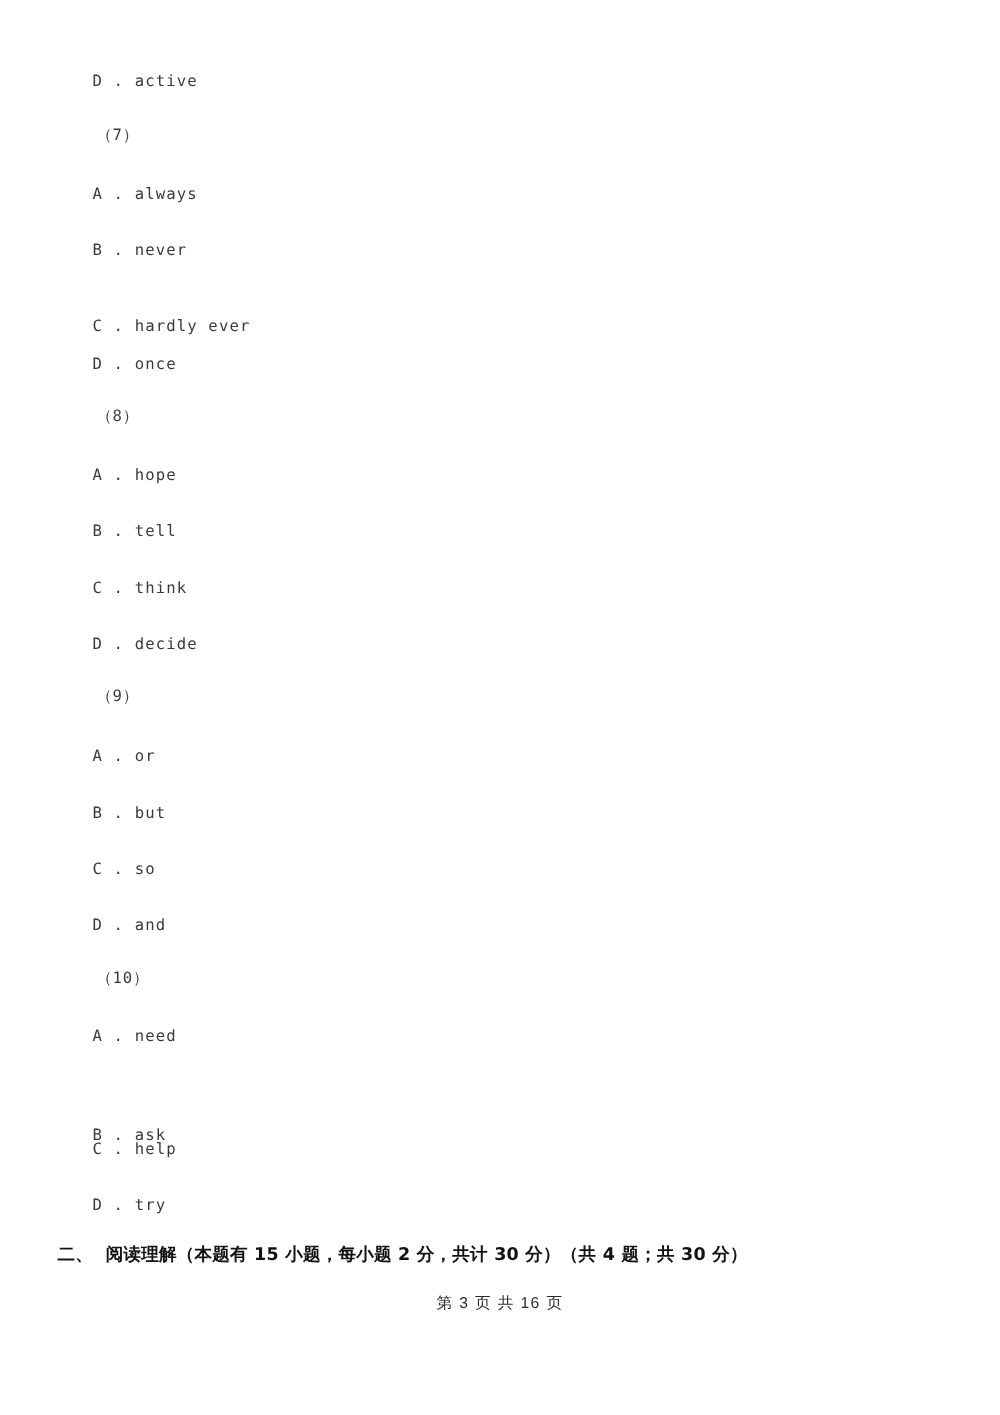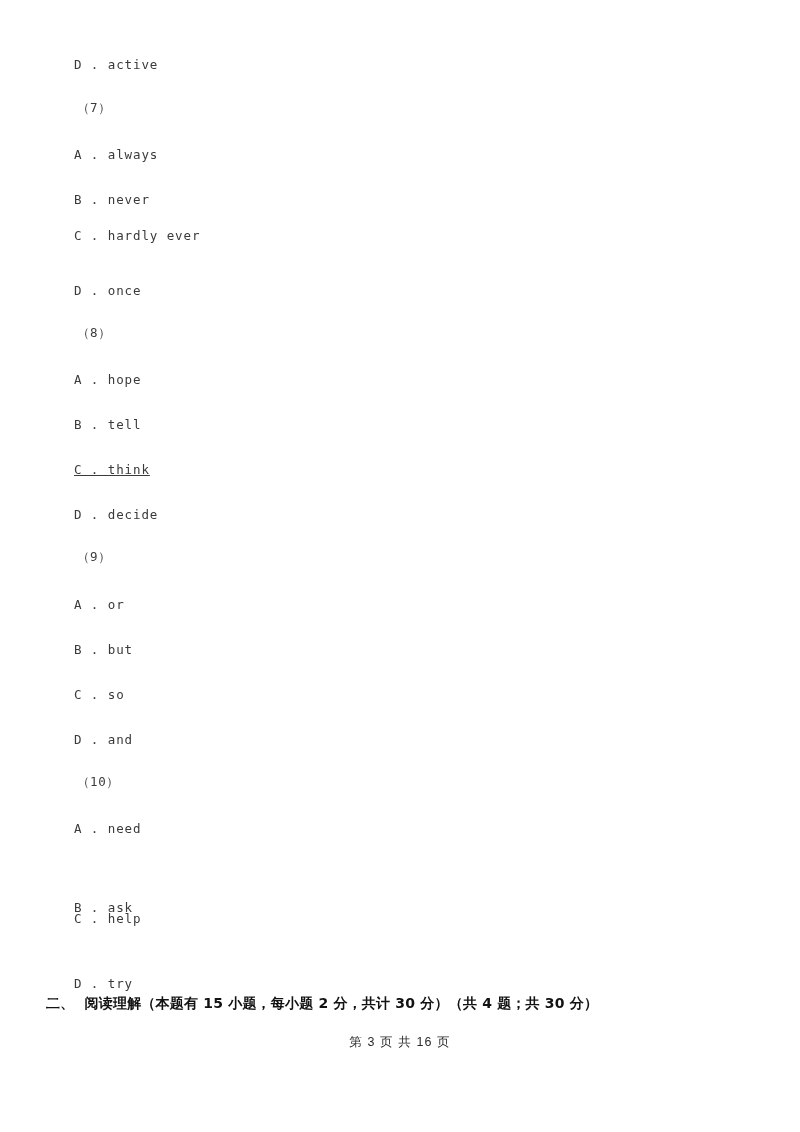--- a/index.html
+++ b/index.html
@@ -92,7 +92,7 @@
       <div class="qnum" style="top: 100px;">（7）</div>
       <div class="qline" style="top: 147px;">A . always</div>
       <div class="qline" style="top: 192px;">B . never</div>
-      <div class="qline" style="top: 228px; text-align: center;">C . hardly ever</div>
+      <div class="qline" style="top: 253px; text-align: center;">C . hardly ever</div>
       <div class="qline" style="top: 283px;">D . once</div>
       <div class="qnum" style="top: 325px;">（8）</div>
       <div class="qline" style="top: 372px;">A . hope</div>

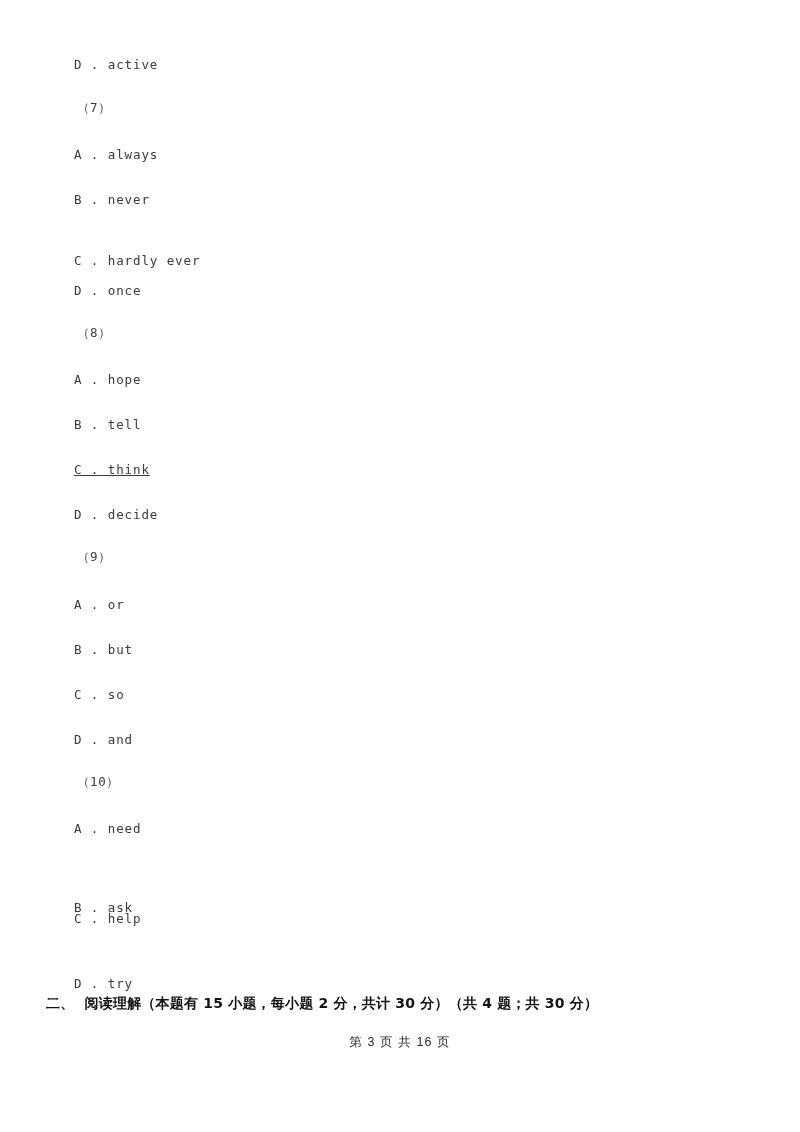--- a/index.html
+++ b/index.html
@@ -97,7 +97,7 @@
       <div class="qnum" style="top: 325px;">（8）</div>
       <div class="qline" style="top: 372px;">A . hope</div>
       <div class="qline" style="top: 417px;">B . tell</div>
-      <div class="qline" style="top: 462px; text-decoration: underline;">C . think</div>
+      <div class="qline" style="top: 462px;">C . think</div>
       <div class="qline" style="top: 507px;">D . decide</div>
       <div class="qnum" style="top: 549px;">（9）</div>
       <div class="qline" style="top: 597px;">A . or</div>

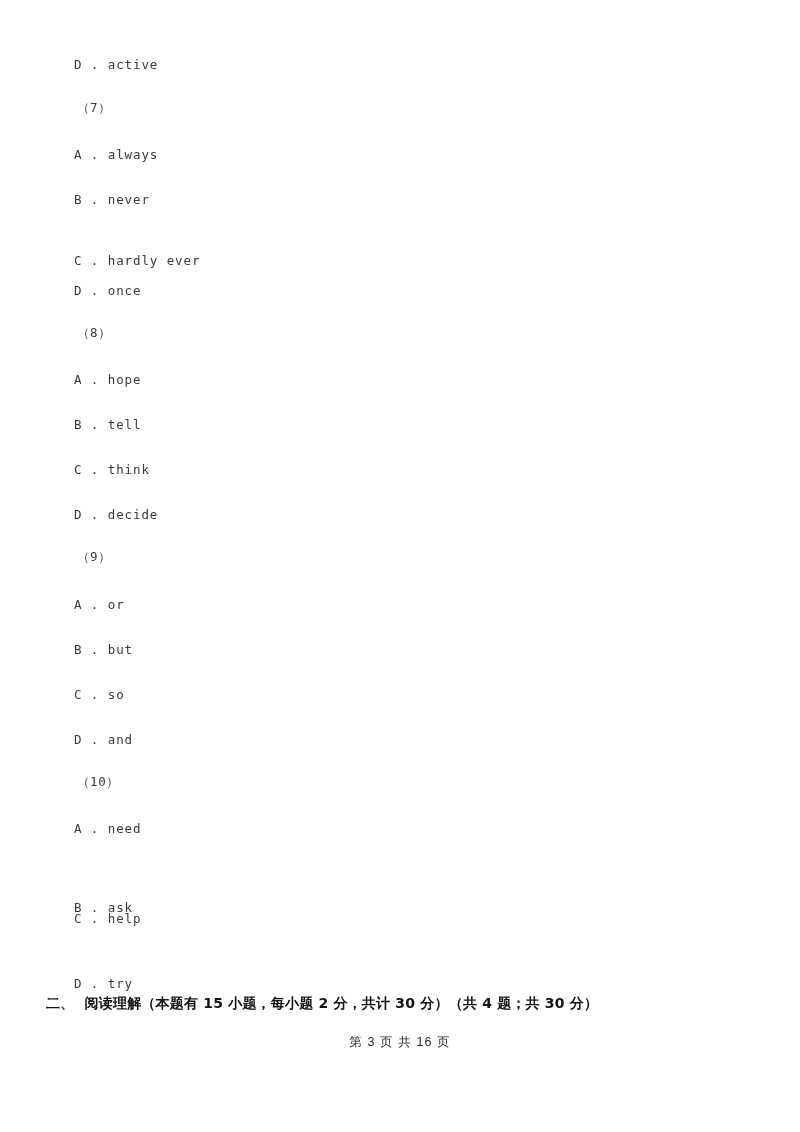--- a/index.html
+++ b/index.html
@@ -108,7 +108,7 @@
       <div class="qline" style="top: 821px;">A . need</div>
       <div class="qline" style="top: 900px;">B . ask</div>
       <div class="qline" style="top: 911px;">C . help</div>
-      <div class="qline" style="top: 956px; margin-top: 20px;">D . try</div>
+      <div class="qline" style="top: 956px;">D . try</div>
     </div>
 
   <div class="section-heading">二、  阅读理解（本题有 15 小题，每小题 2 分，共计 30 分）（共 4 题；共 30 分）</div>

